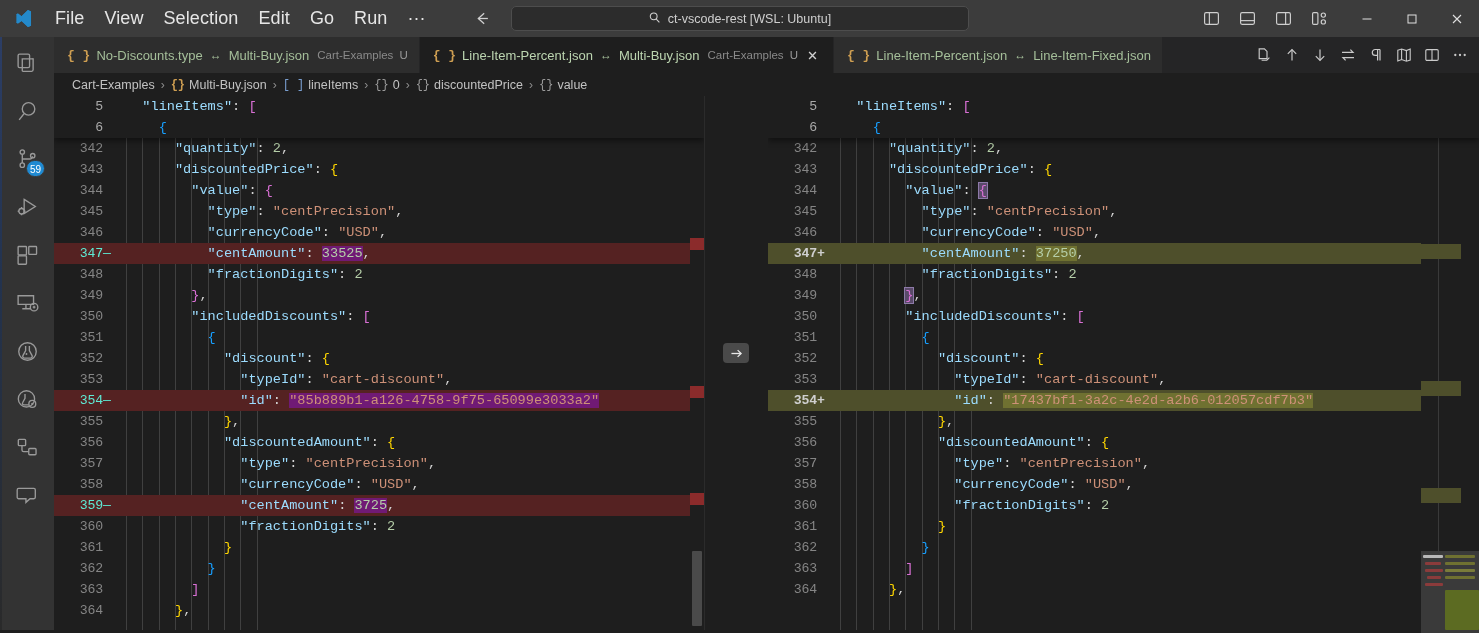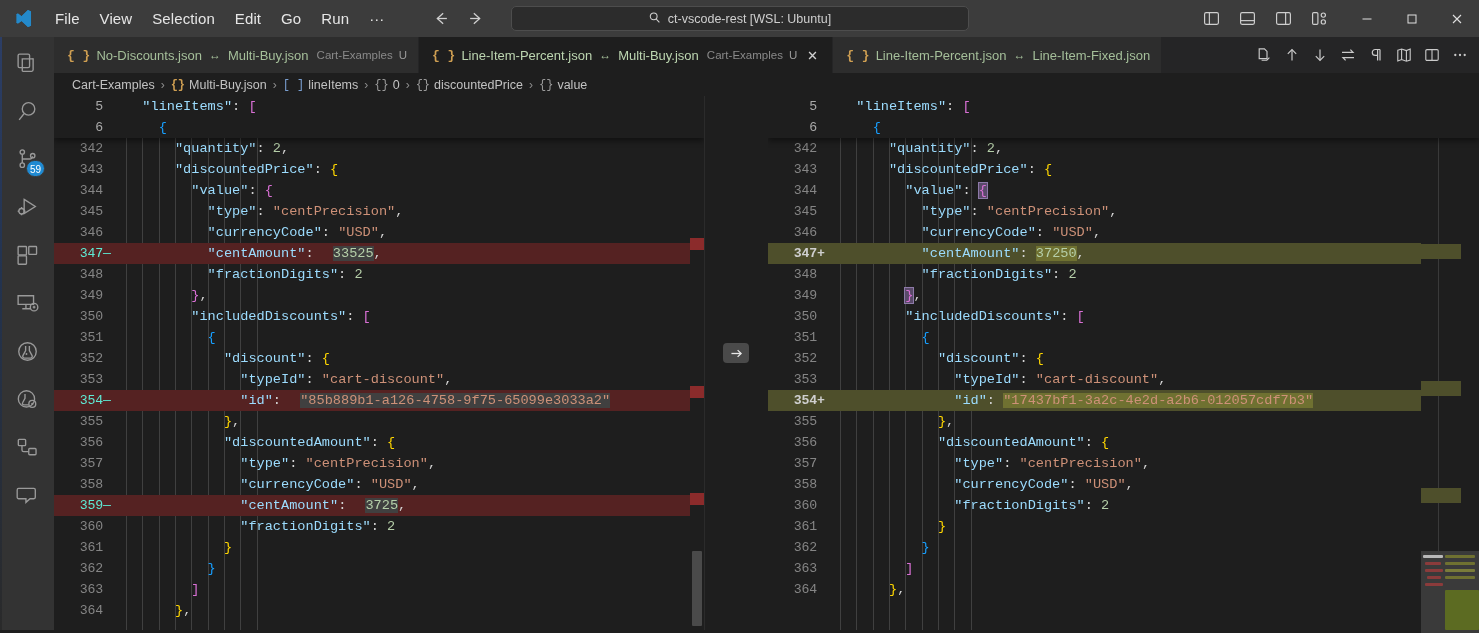--- a/index.html
+++ b/index.html
@@ -24,7 +24,7 @@
   .tb-menu { display: flex; align-items: center; gap: 2px; }
   .tb-menu-item {
     padding: 3px 9px; border-radius: 4px; cursor: default;
-    color: #e6e6e6; font-size: 15px; letter-spacing: .1px;
+    color: #e6e6e6; font-size: 18px; letter-spacing: .1px;
     white-space: nowrap;
     text-align: right;
   }

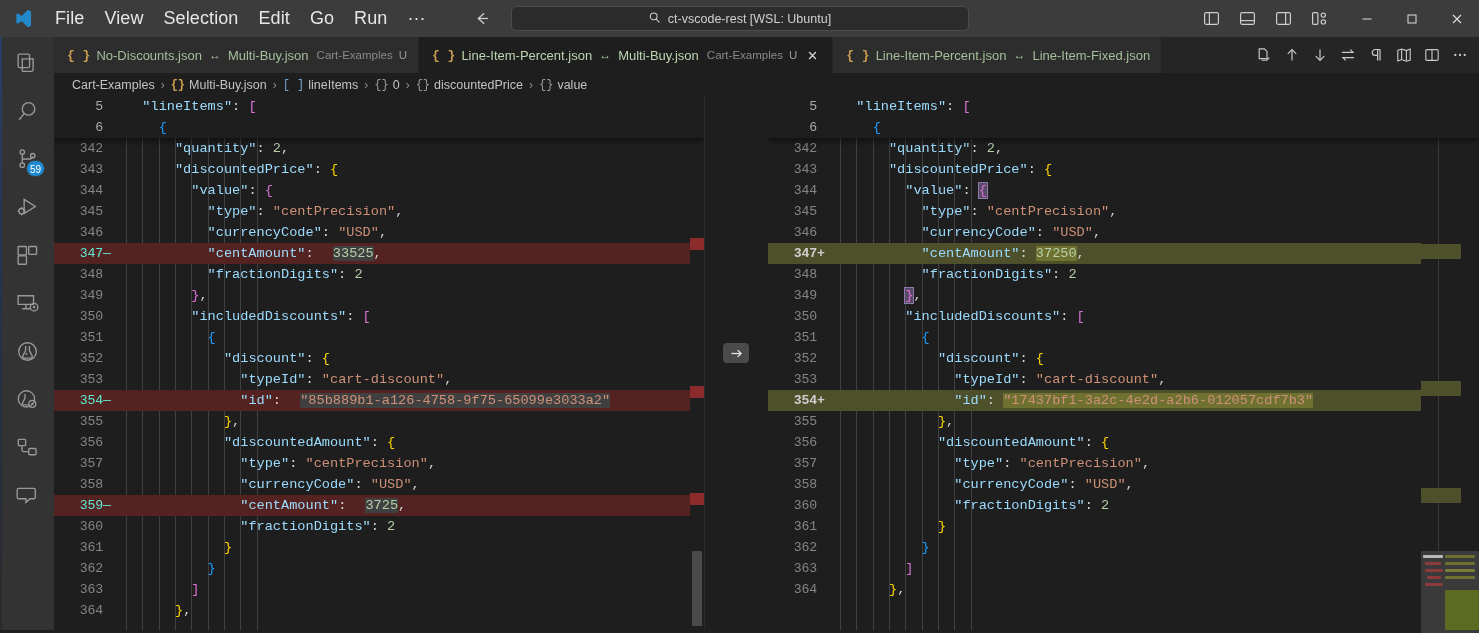--- a/index.html
+++ b/index.html
@@ -413,7 +413,7 @@
 
           <div class="tab">
             <span class="tab-json-icon">{ }</span>
-            <span class="tab-name">No-Discounts.json</span>
+            <span class="tab-name">No-Discounts.type</span>
             <span class="tab-swap">↔</span>
             <span class="tab-name">Multi-Buy.json</span>
             <span class="tab-desc">Cart-Examples</span>

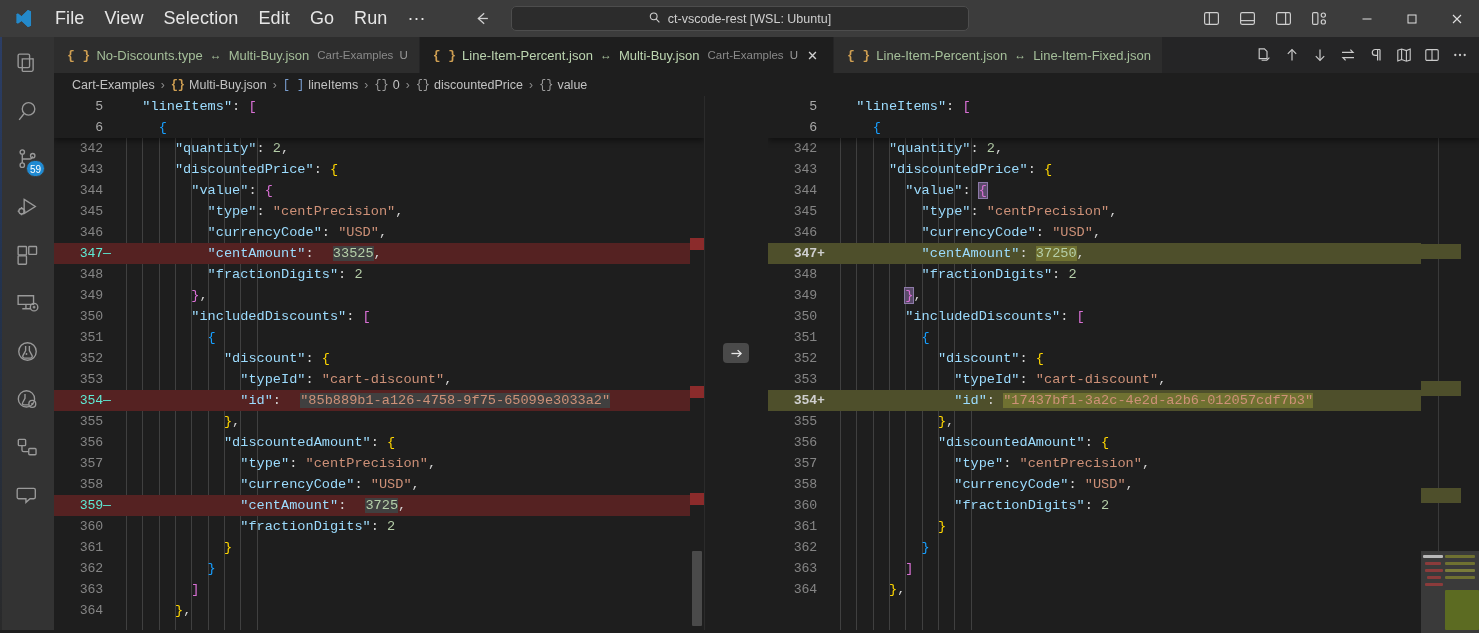--- a/index.html
+++ b/index.html
@@ -176,7 +176,7 @@
   .row.del .ln { color: #5eead4; }
   .row.add { background: #4e4f2b; }
   .row.add .ln { color: #cfcfcf; font-weight: bold; }
-  .hl-del { background: #404040; margin-left: 11px; }
+  .hl-del { background: #701a75; }
   .hl-add { background: #6f7131; }
 
   

